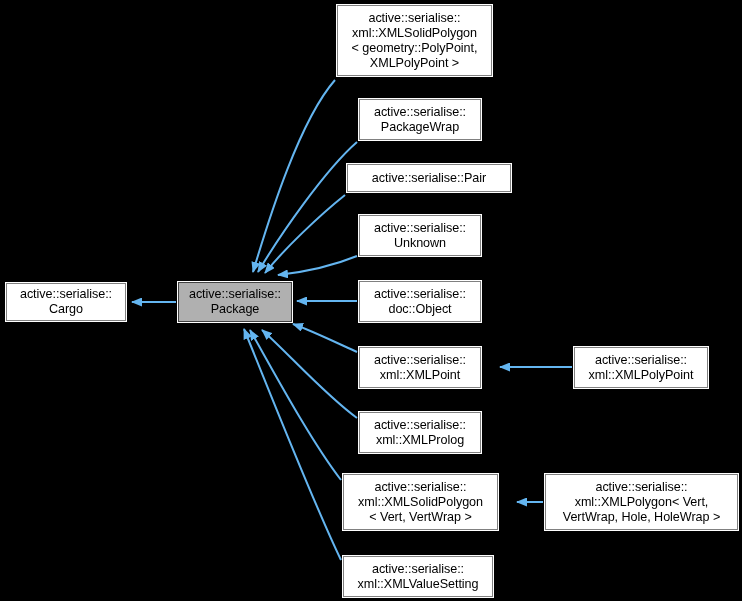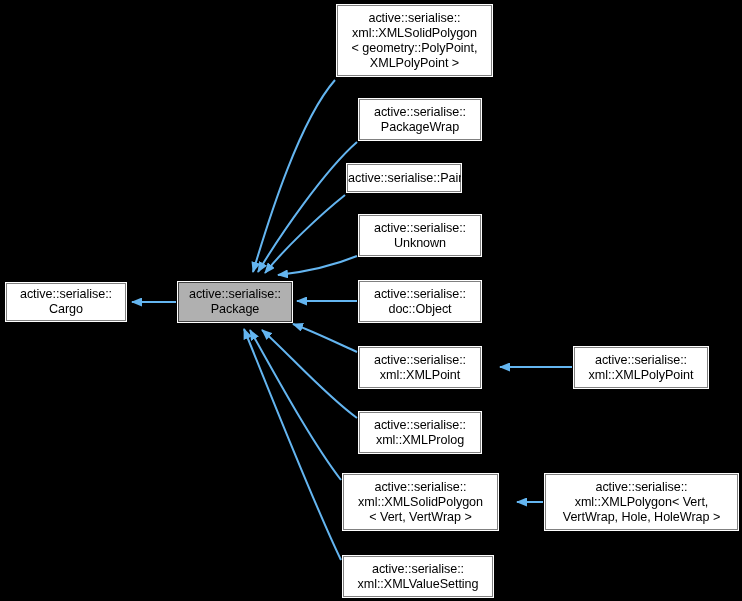--- a/index.html
+++ b/index.html
@@ -87,7 +87,7 @@
 XMLPolyPoint &gt;</span></div>
       <div class="node" style="left: 359px; top: 99px; width: 122px; height: 41px;"><span class="node-label">active::serialise::
 PackageWrap</span></div>
-      <div class="node" style="left: 347px; top: 164px; width: 114px; height: 28px;"><span class="node-label">active::serialise::Pair</span></div>
+      <div class="node" style="left: 347px; top: 164px; width: 164px; height: 28px;"><span class="node-label">active::serialise::Pair</span></div>
       <div class="node" style="left: 359px; top: 215px; width: 122px; height: 41px;"><span class="node-label">active::serialise::
 Unknown</span></div>
       <div class="node" style="left: 359px; top: 281px; width: 122px; height: 41px;"><span class="node-label">active::serialise::

